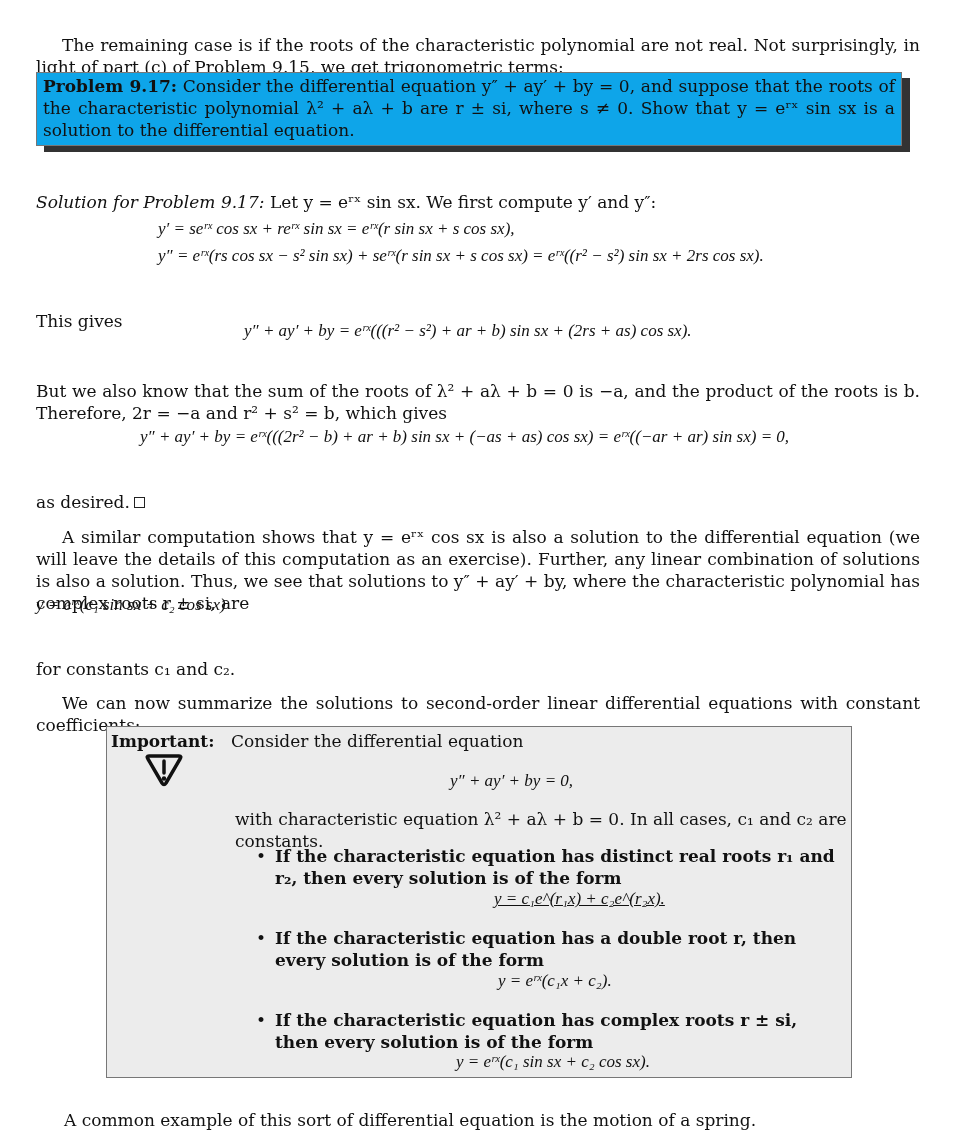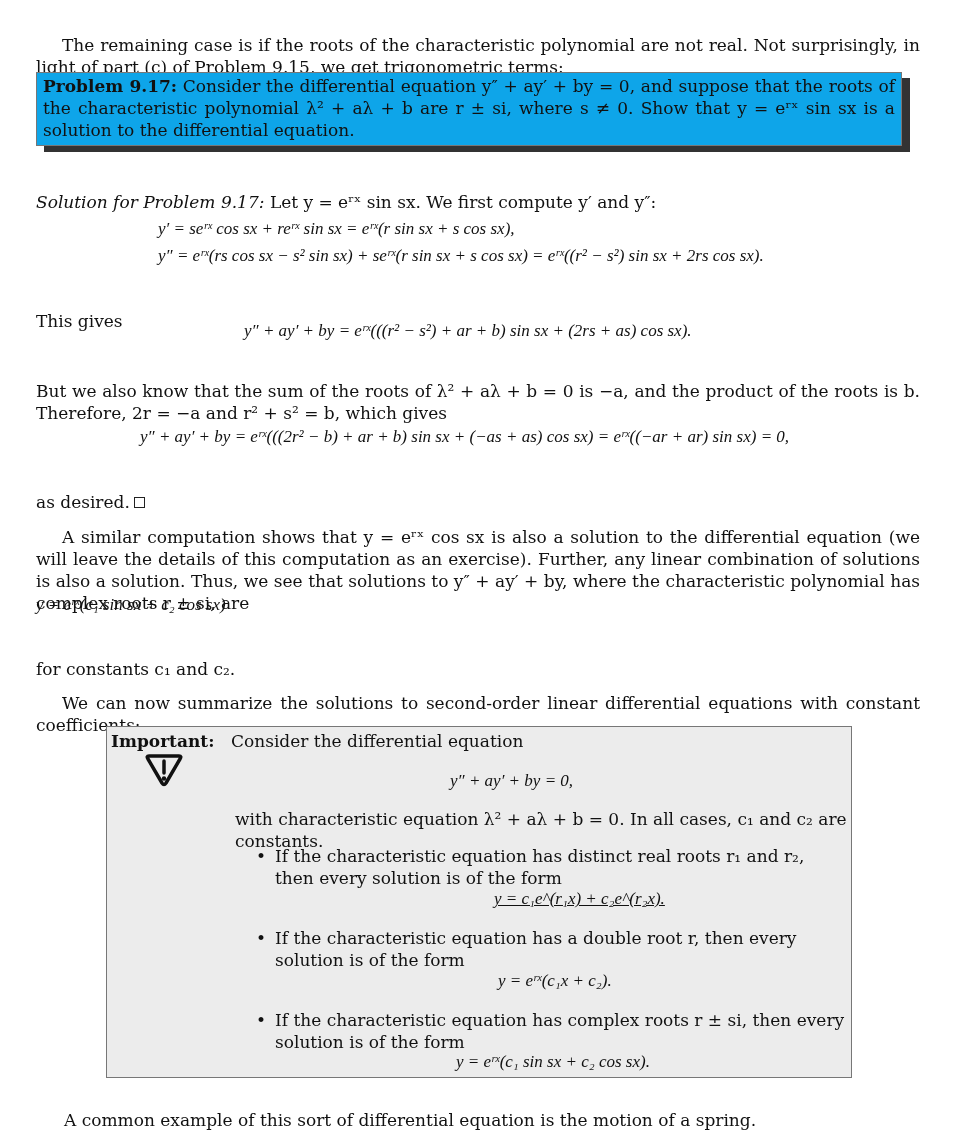--- a/index.html
+++ b/index.html
@@ -27,7 +27,7 @@
   .imp-icon { left: 144px; top: 752px; width: 40px; height: 36px; }
   .bullet { left: 256px; width: 590px; }
   .bullet .dot { position: absolute; left: 0; top: 0; }
-  .bullet .txt { margin-left: 19px; display: block; }
+  .bullet .txt { margin-left: 19px; display: block; font-weight: bold; }
   .qed { display: inline-block; width: 9px; height: 9px; border: 1px solid #222; vertical-align: 0px; margin-left: 4px; }
 </style>
 </head>

